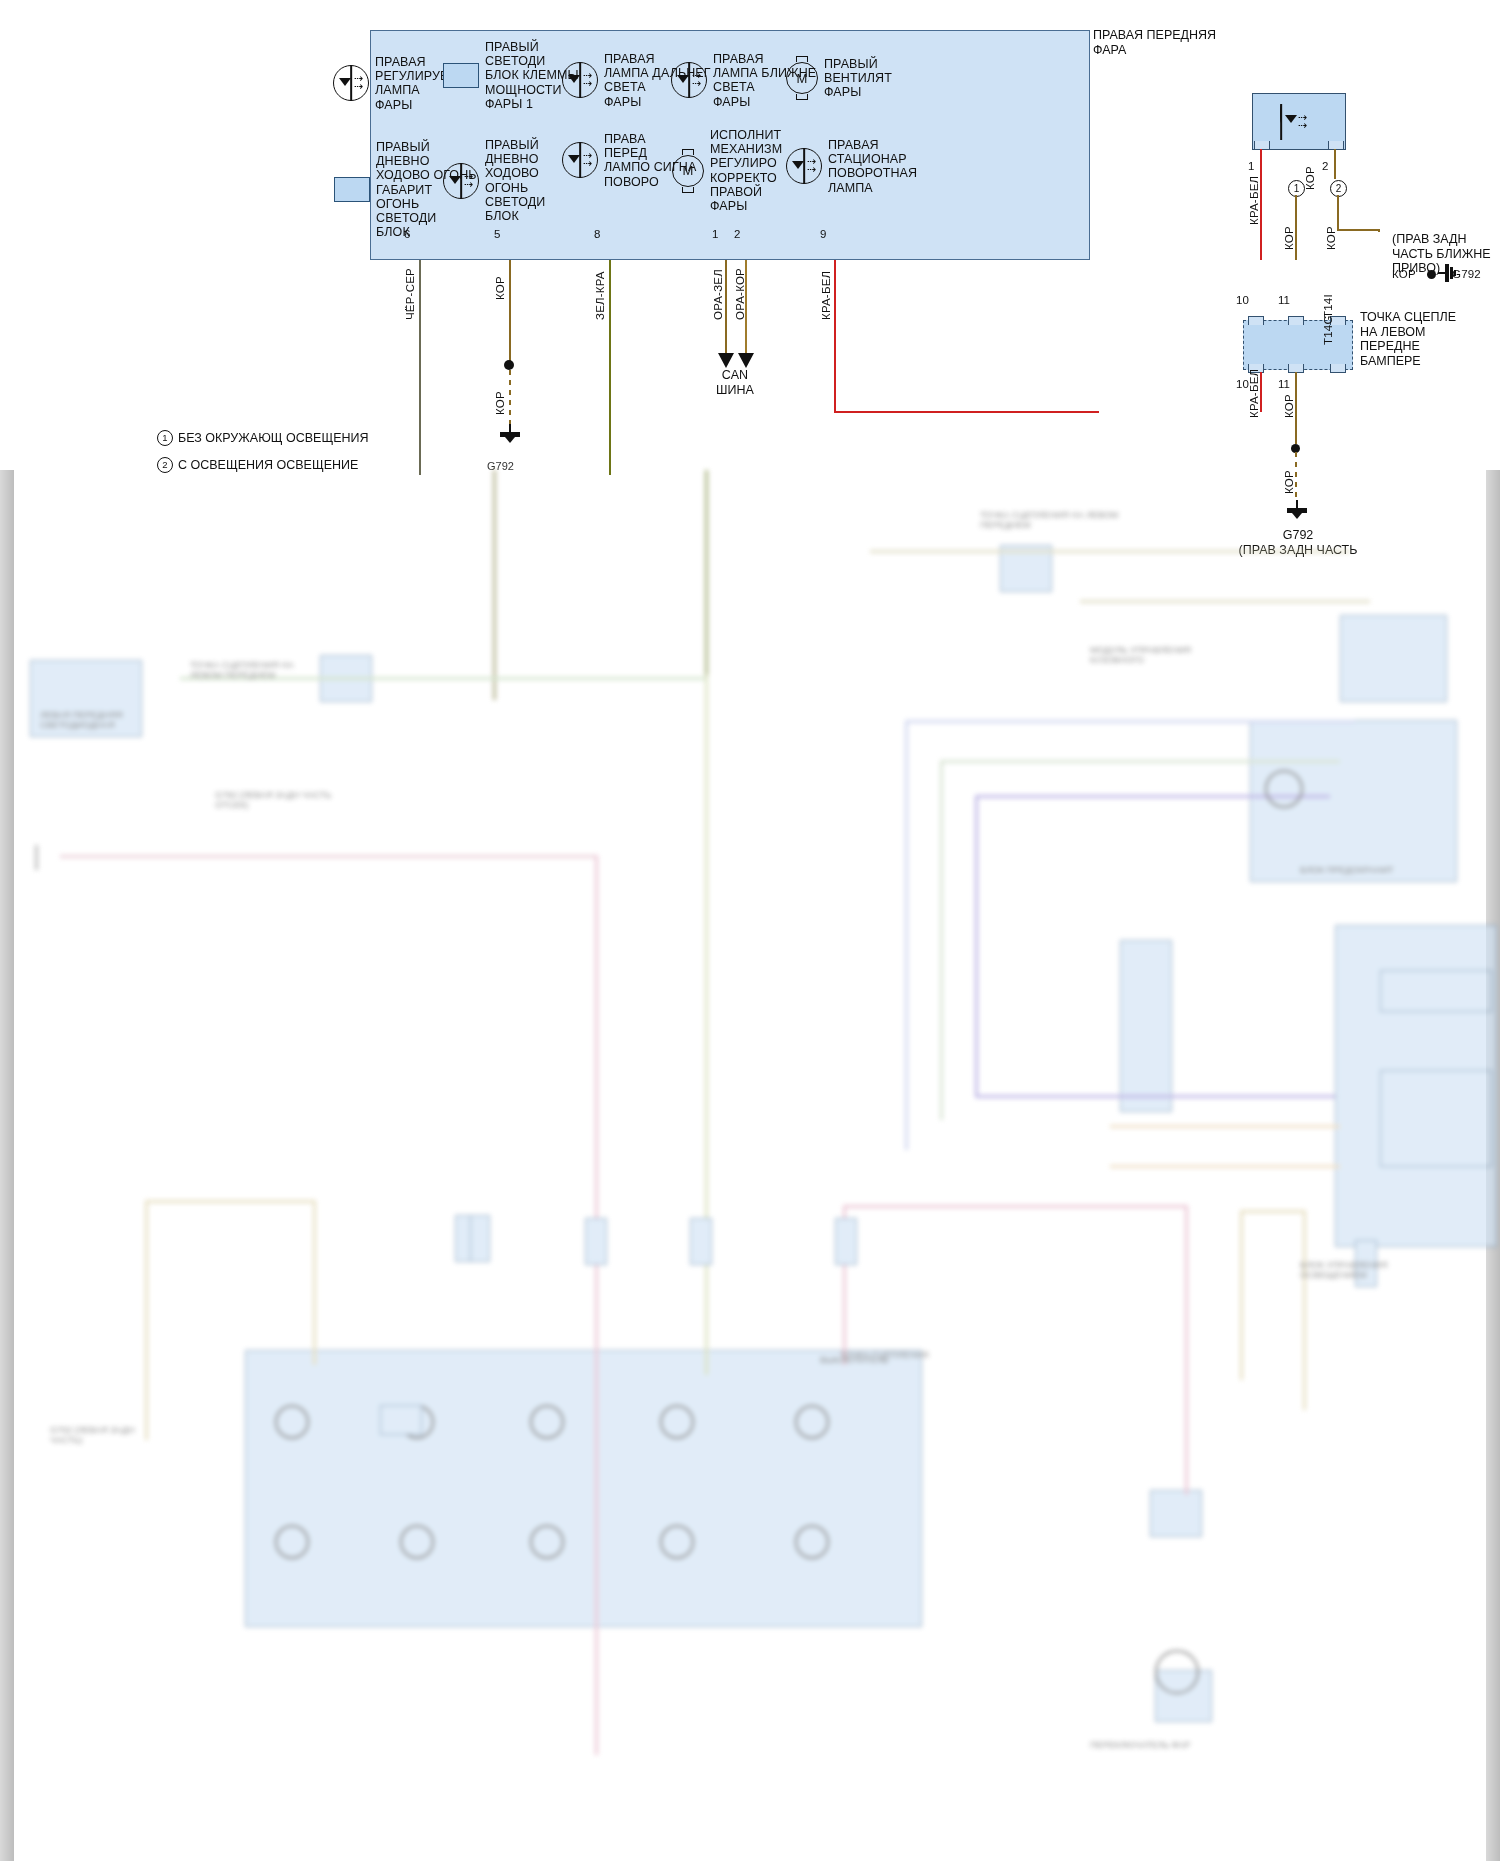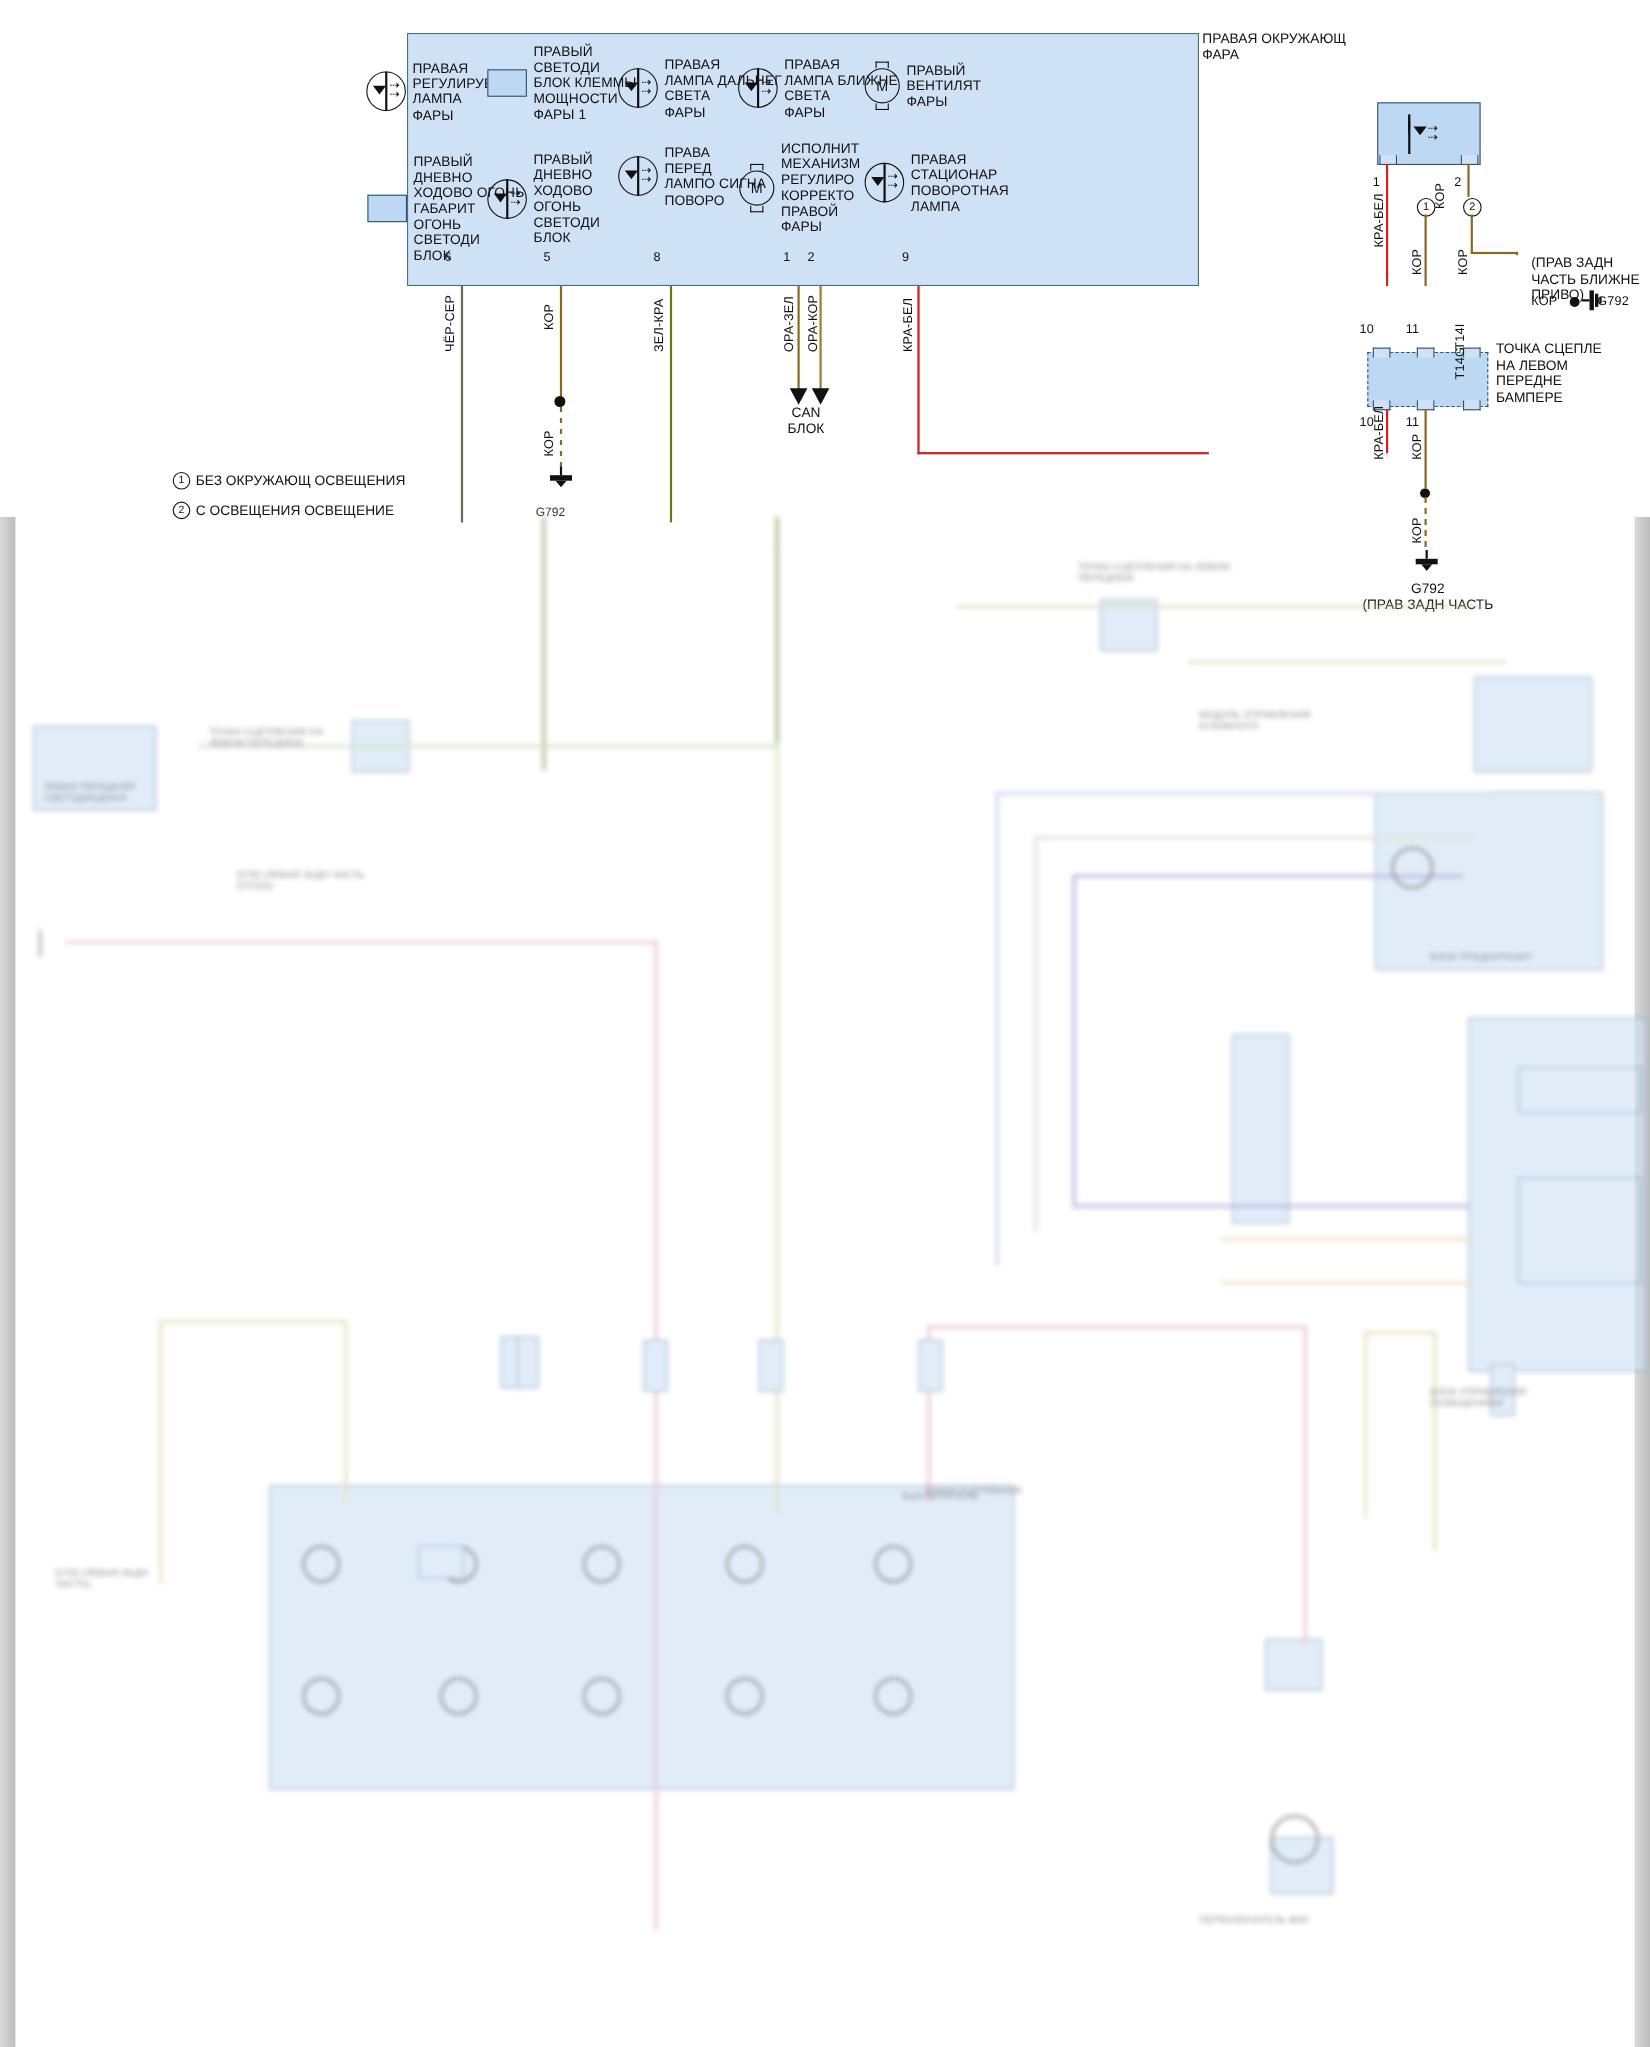--- a/index.html
+++ b/index.html
@@ -219,7 +219,7 @@
   <span class="pin" style="left:820px;top:228px;">9</span>
   <span class="wlabel rot" style="left:820px;top:320px;">КРА-БЕЛ</span>
 
-  <span class="ntxt" style="position:absolute;left:1093px;top:28px;">ПРАВАЯ ОКРУЖАЮЩ
+  <span class="ntxt" style="position:absolute;left:1093px;top:28px;">ПРАВАЯ ПЕРЕДНЯЯ
 ФАРА</span>
 
   <div class="conn" style="left:1252px;top:93px;width:92px;height:55px;"></div>

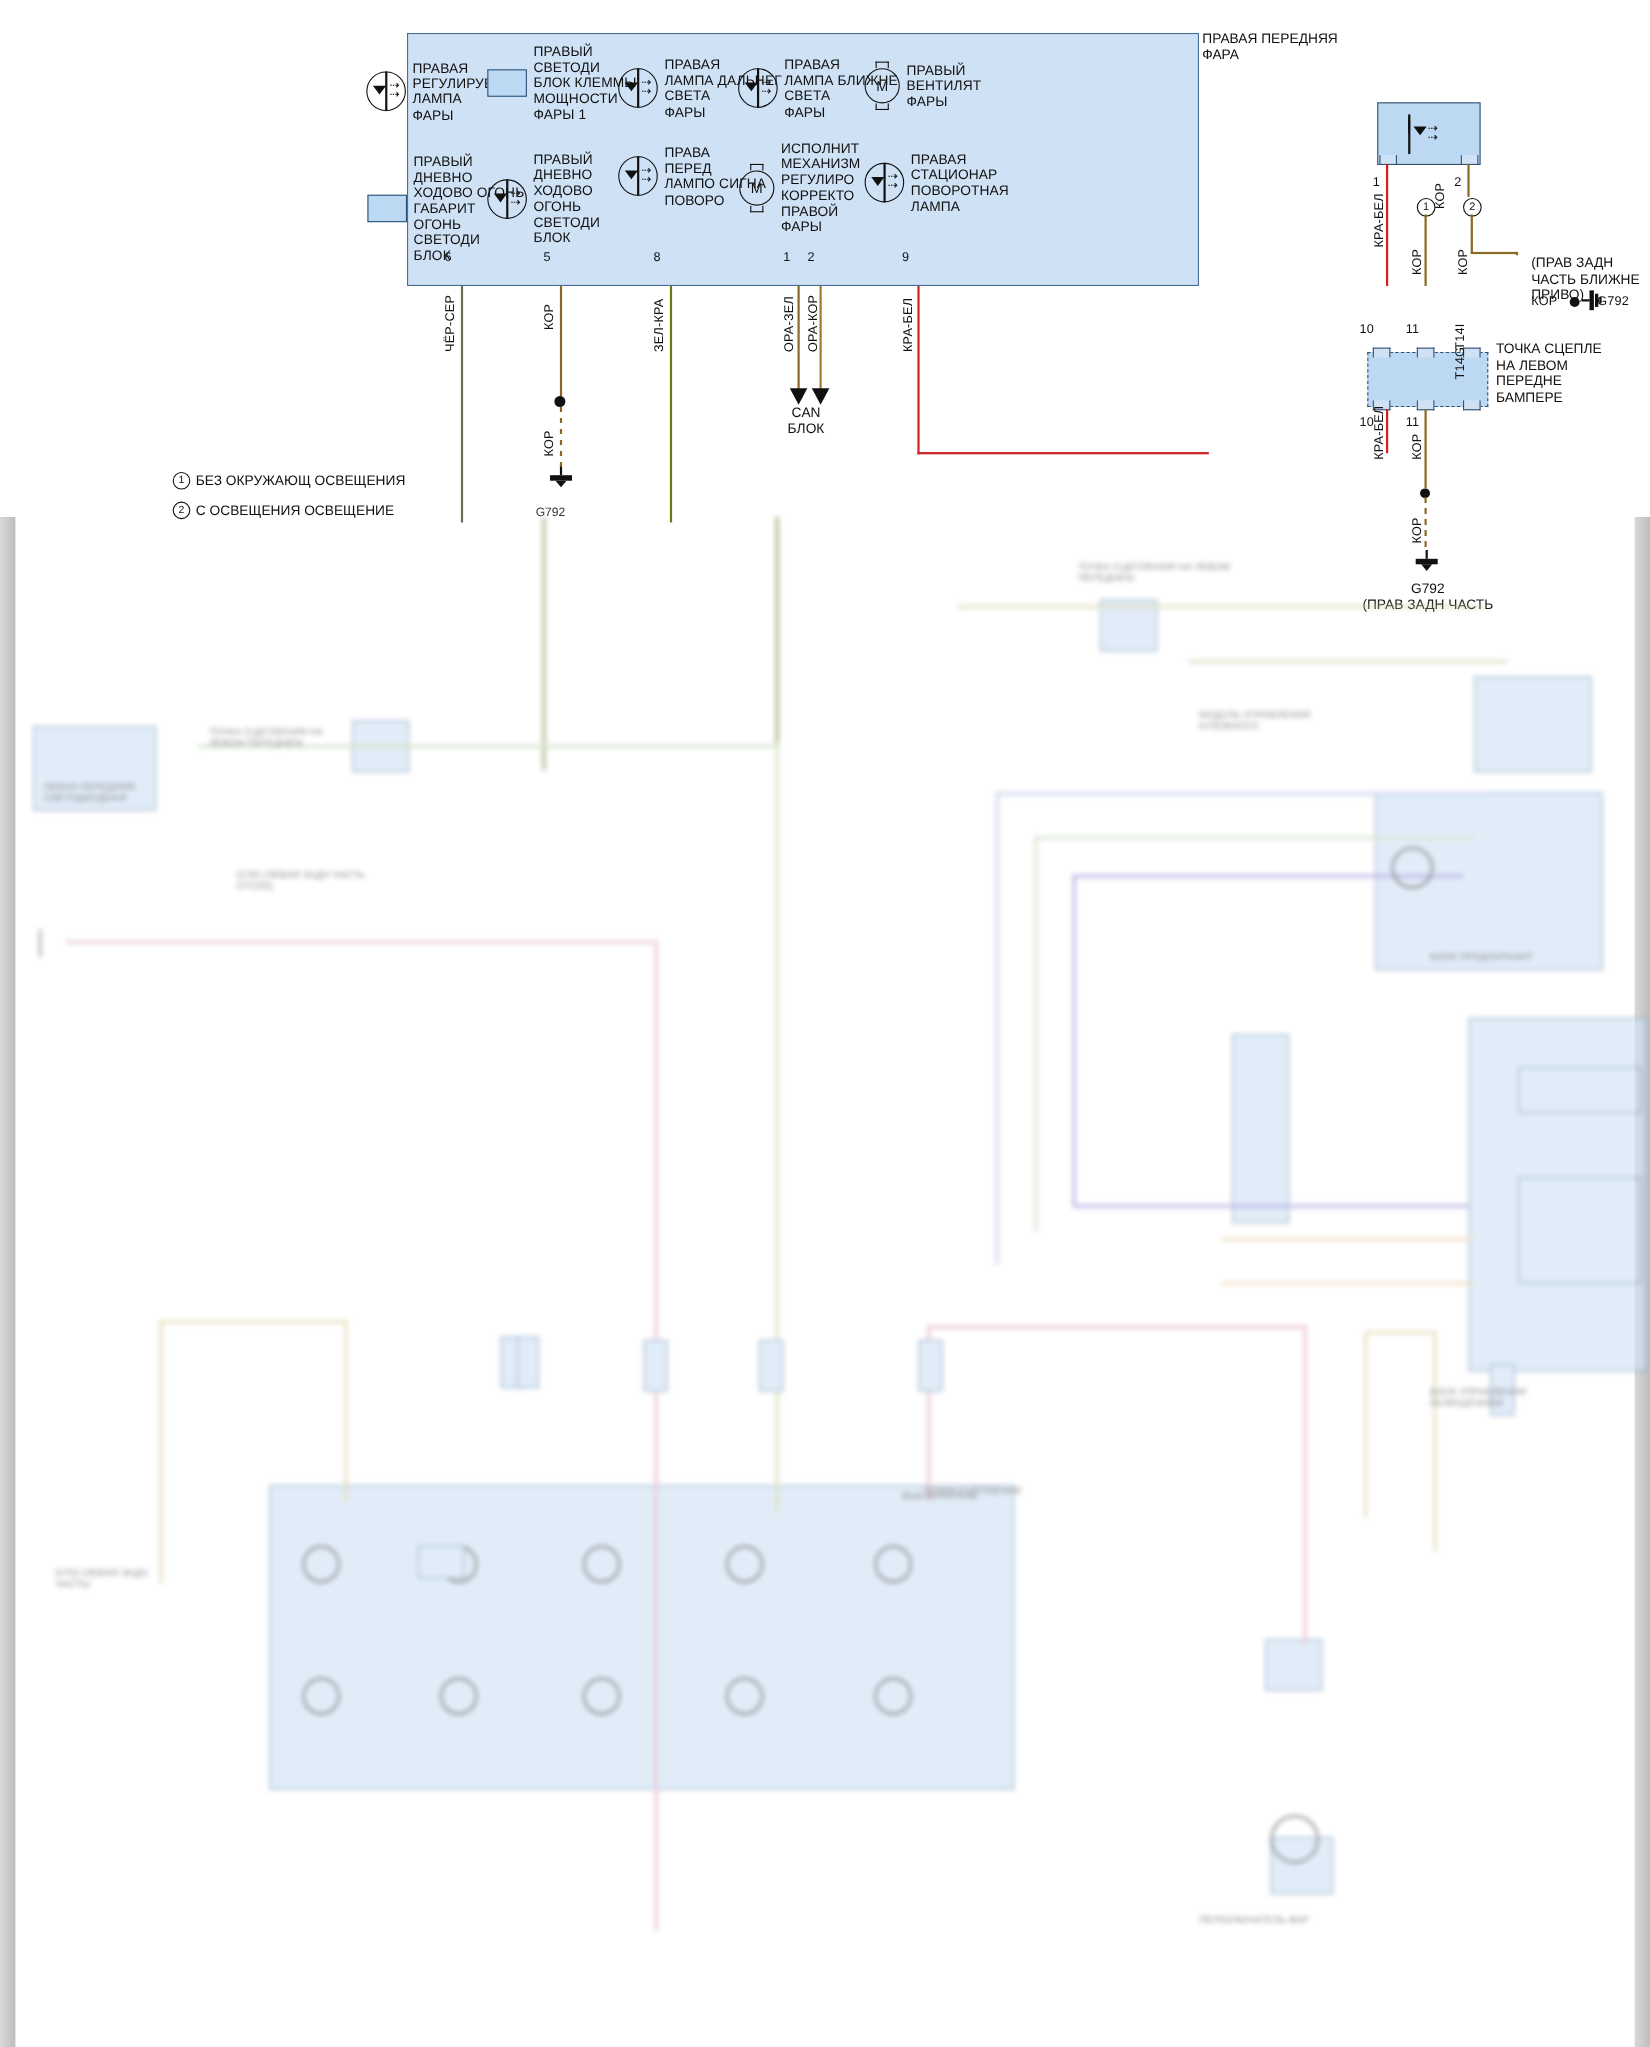--- a/index.html
+++ b/index.html
@@ -212,7 +212,7 @@
   <div class="arrow-d" style="left:718px;top:353px;"></div>
   <div class="arrow-d" style="left:738px;top:353px;"></div>
   <span class="ntxt" style="position:absolute;left:716px;top:368px;text-align:center;">CAN
-БЛОК</span>
+ШИНА</span>
 
   <div class="wire vline abs" style="left:834px;top:260px;height:153px;background:#d02020;"></div>
   <div class="wire hline abs" style="left:834px;top:411px;width:265px;background:#d02020;"></div>

